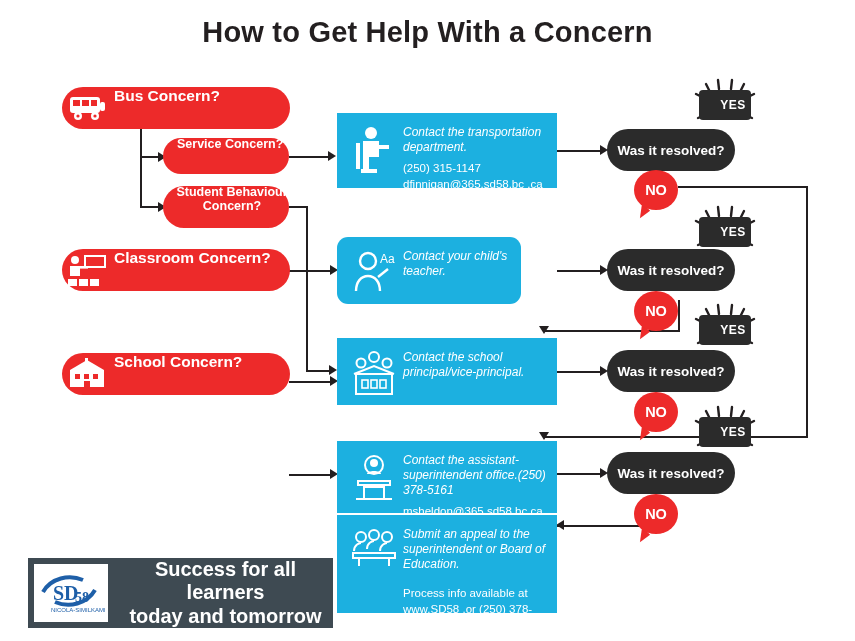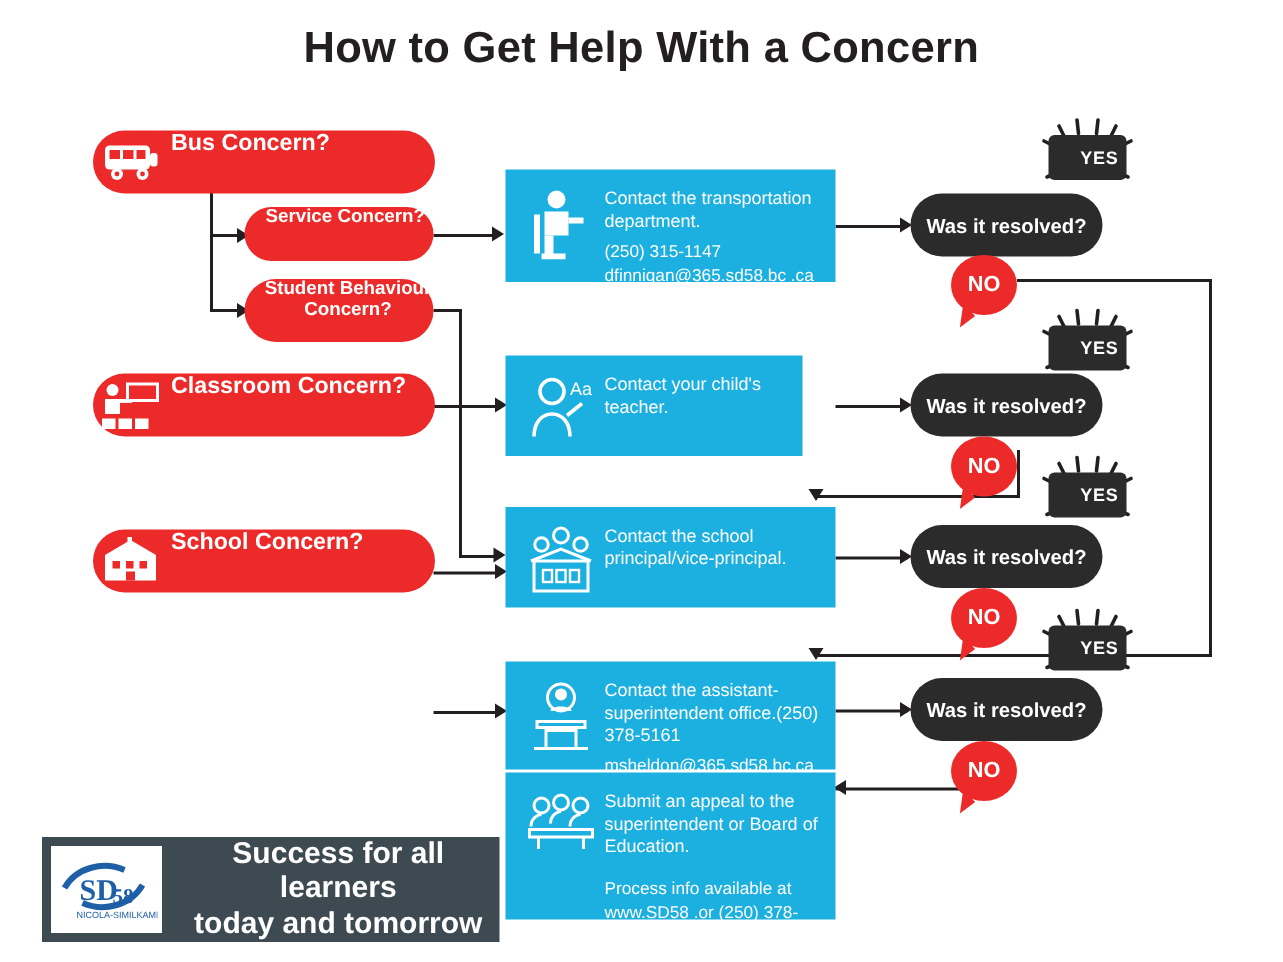--- a/index.html
+++ b/index.html
@@ -67,7 +67,7 @@
     padding-top: 2px;
   }
   .bluebox .btext { flex: 1 1 auto; padding-top: 2px; }
-  .bluebox .btext .line { display: block; }
+  .bluebox .btext .line { display: block; font-style: italic; }
   .bluebox .btext .sub { display: block; margin-top: 6px; font-size: 11.5px; }
 
   

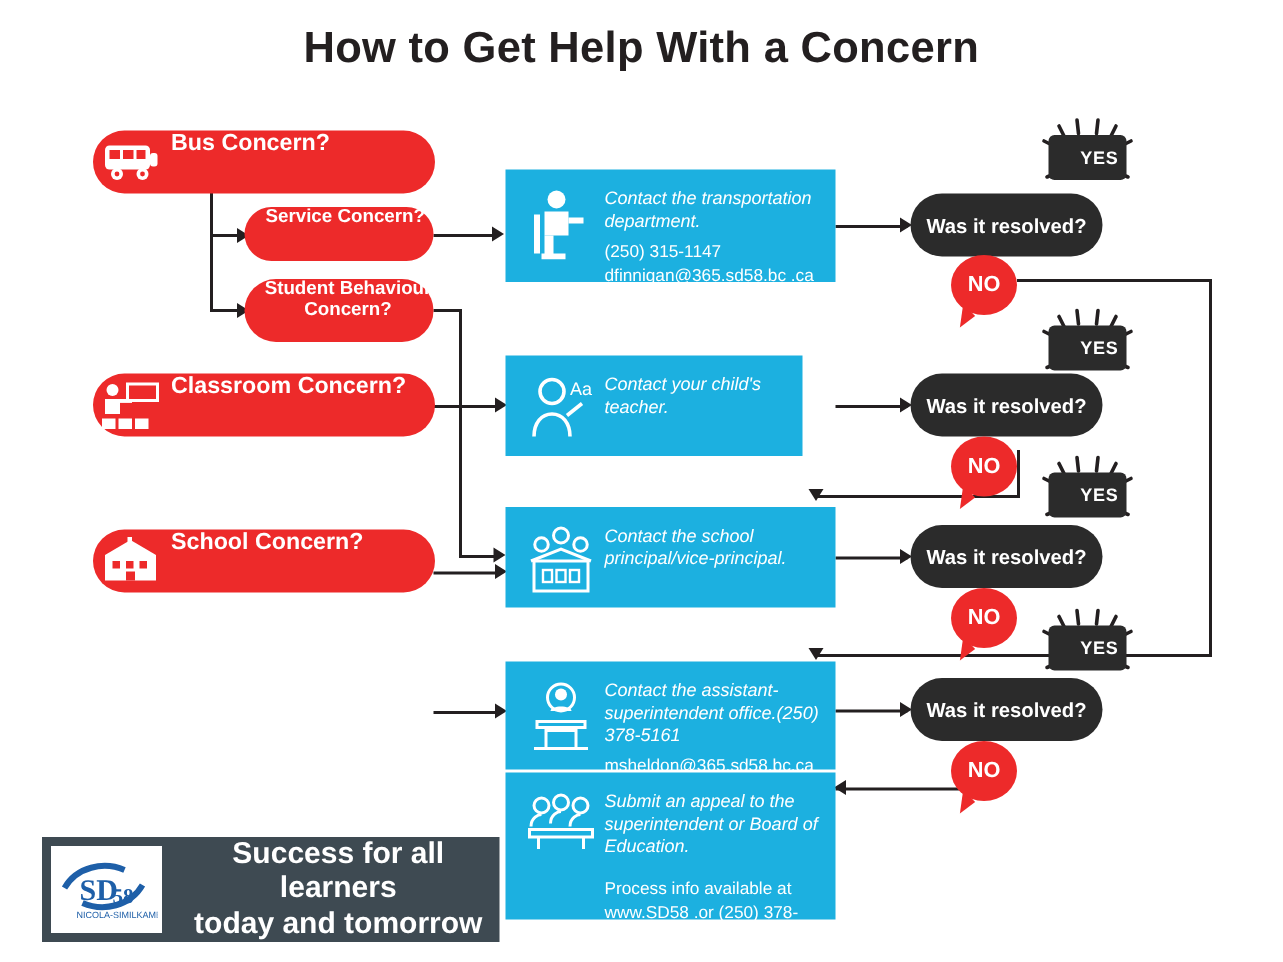--- a/index.html
+++ b/index.html
@@ -300,7 +300,7 @@
     </span>
   </div>
 
-  <div class="bluebox" style="left:337px; top:237px; width:198px; height:67px;">
+  <div class="bluebox" style="left:337px; top:237px; width:184px; height:67px;border-radius:11px;">
     <span class="bicon">
       <svg width="48" height="46" viewBox="0 0 48 46" aria-hidden="true">
         <circle cx="18" cy="12" r="8" fill="none" stroke="#ffffff" stroke-width="2.4"></circle>

